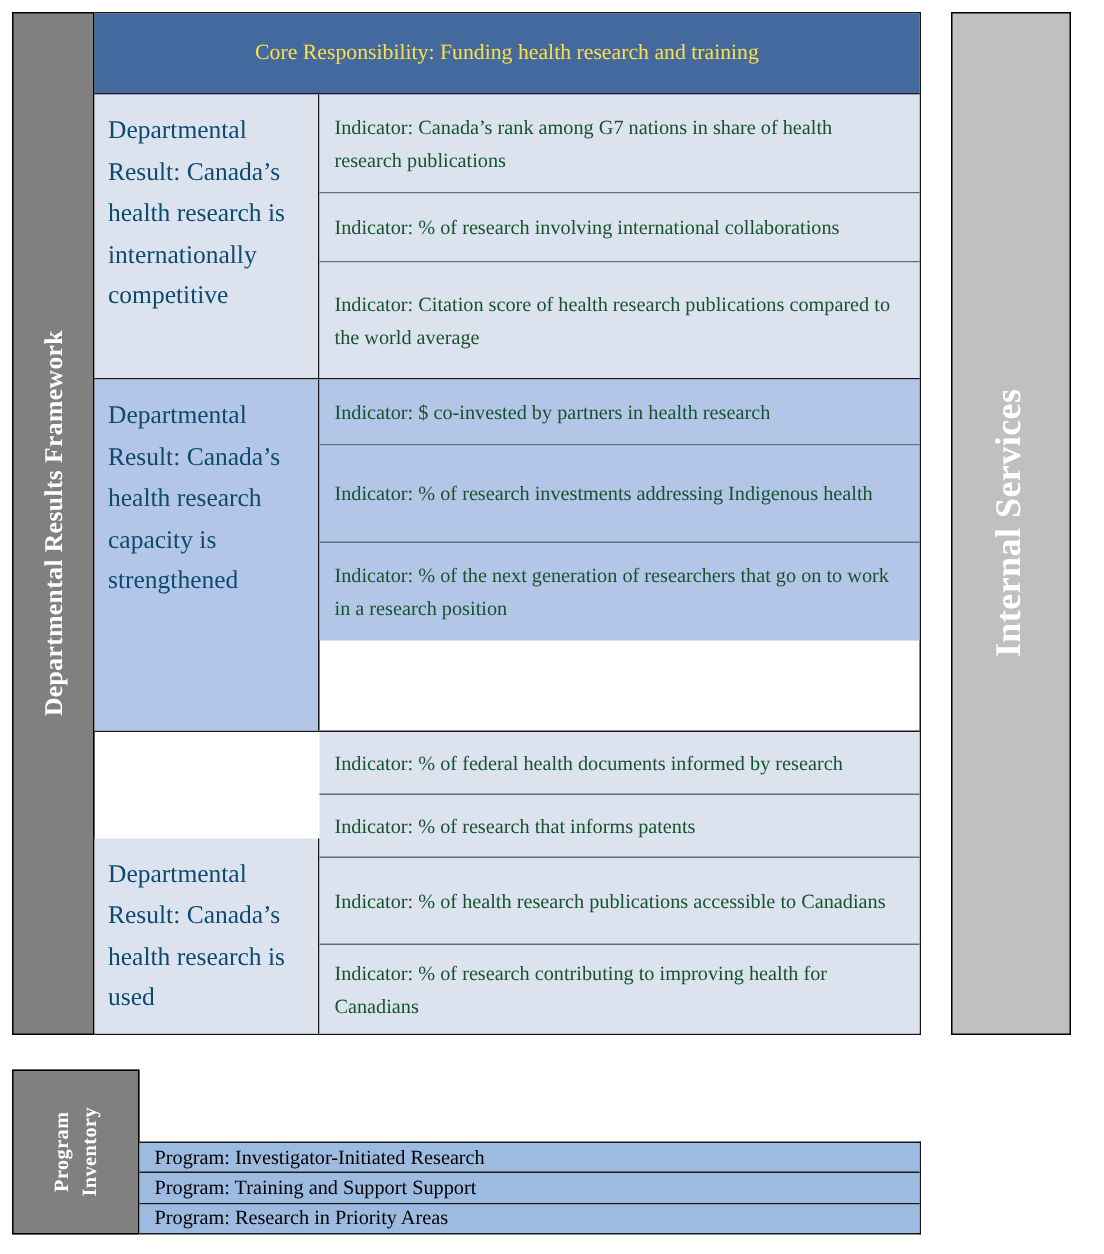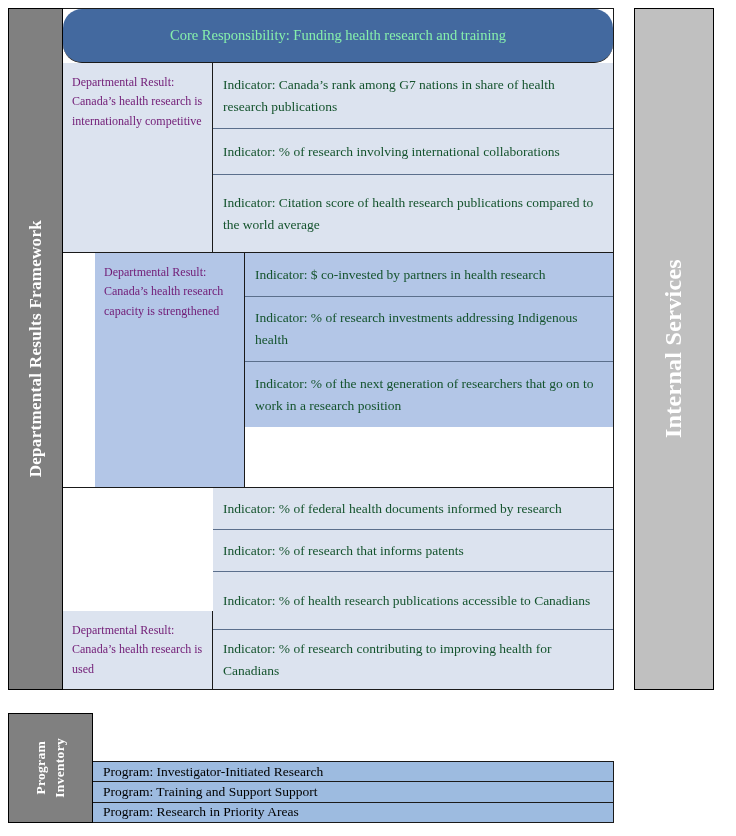--- a/index.html
+++ b/index.html
@@ -62,7 +62,7 @@
 
   #core-resp {
     background: #43699F;
-    color: #86efac;
+    color: #fde047;
     font-size: 14.5px;
     text-align: center;
     height: 54px;
@@ -72,7 +72,6 @@
     box-sizing: border-box;
     padding: 0 8px;
     border-bottom: 1px solid #1a1a1a;
-    border-radius: 19px;
   }
 
   .dr-section {

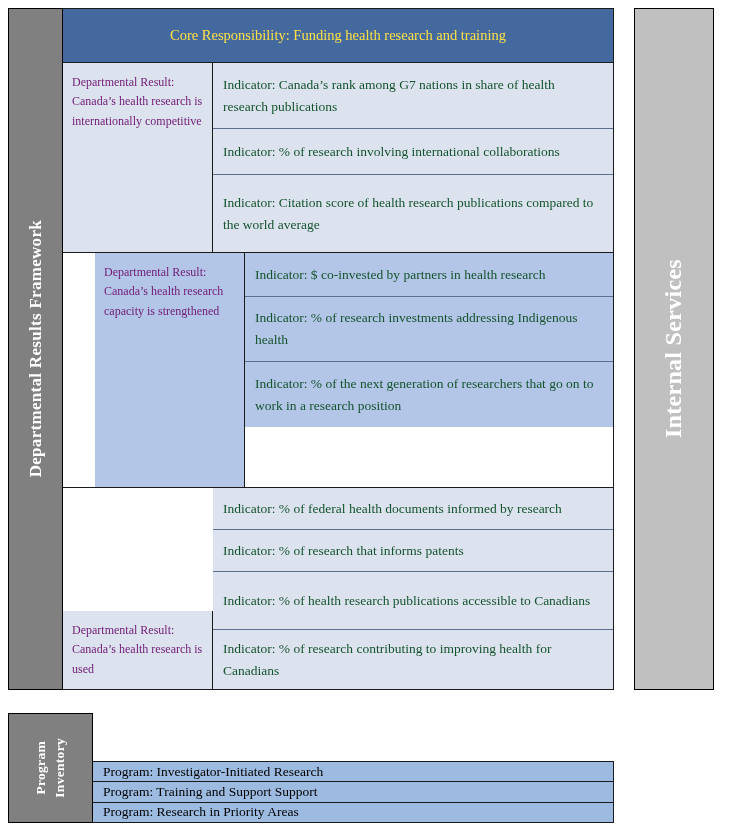--- a/index.html
+++ b/index.html
@@ -87,9 +87,9 @@
     flex: 0 0 150px;
     box-sizing: border-box;
     padding: 10px 8px 10px 9px;
-    font-size: 12px;
+    font-size: 17px;
     line-height: 1.62;
-    color: #701a75;
+    color: #0c4a6e;
     border-right: 1px solid #1a1a1a;
   }
 

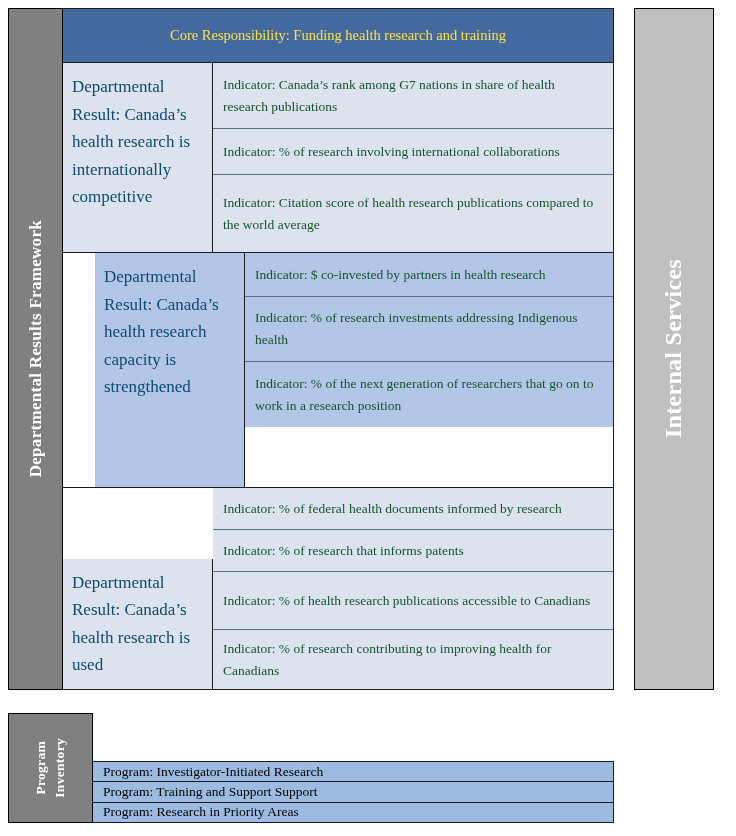--- a/index.html
+++ b/index.html
@@ -117,7 +117,7 @@
 
   
   #sec-1 { height: 190px; }
-  #sec-2 { height: 235px; padding-left: 32px; }
+  #sec-2 { height: 235px; }
   #sec-3 { height: 201px; align-items: flex-end; }
 
   #sec-1 .indicator-cell:nth-child(1) { height: 66px; }

